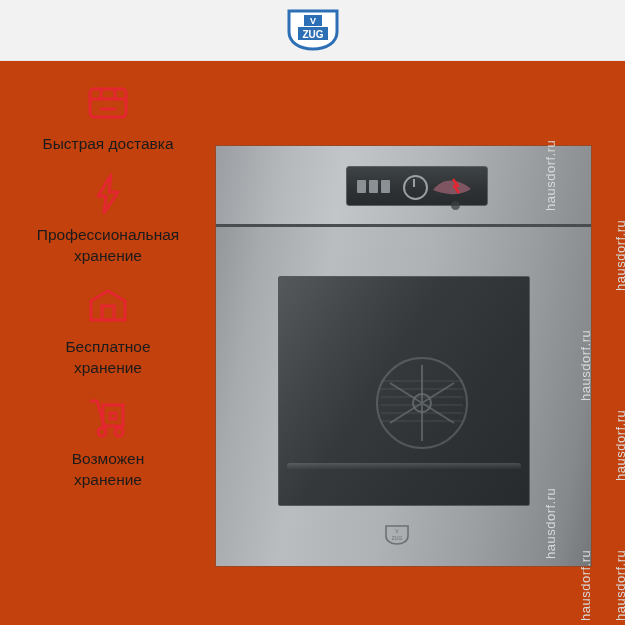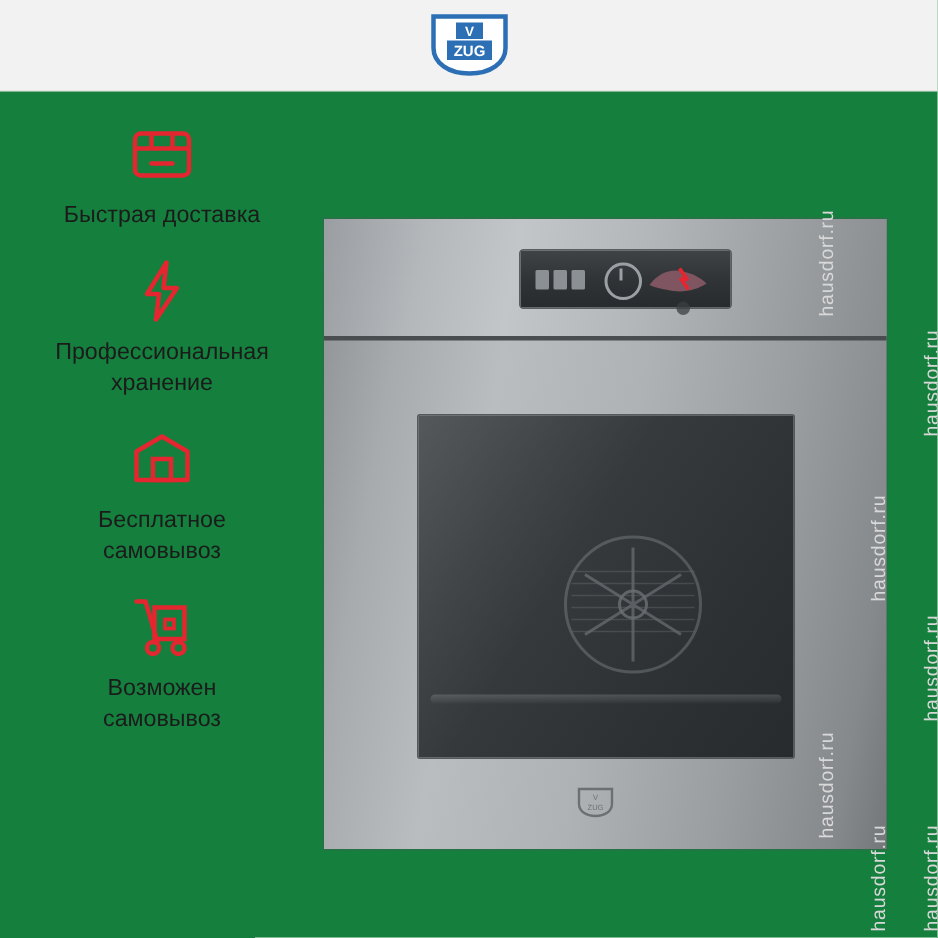--- a/index.html
+++ b/index.html
@@ -48,7 +48,7 @@
     left: 0;
     width: 625px;
     height: 564px;
-    background: #15803d;
+    background: #c2410c;
   }
   
   .features {

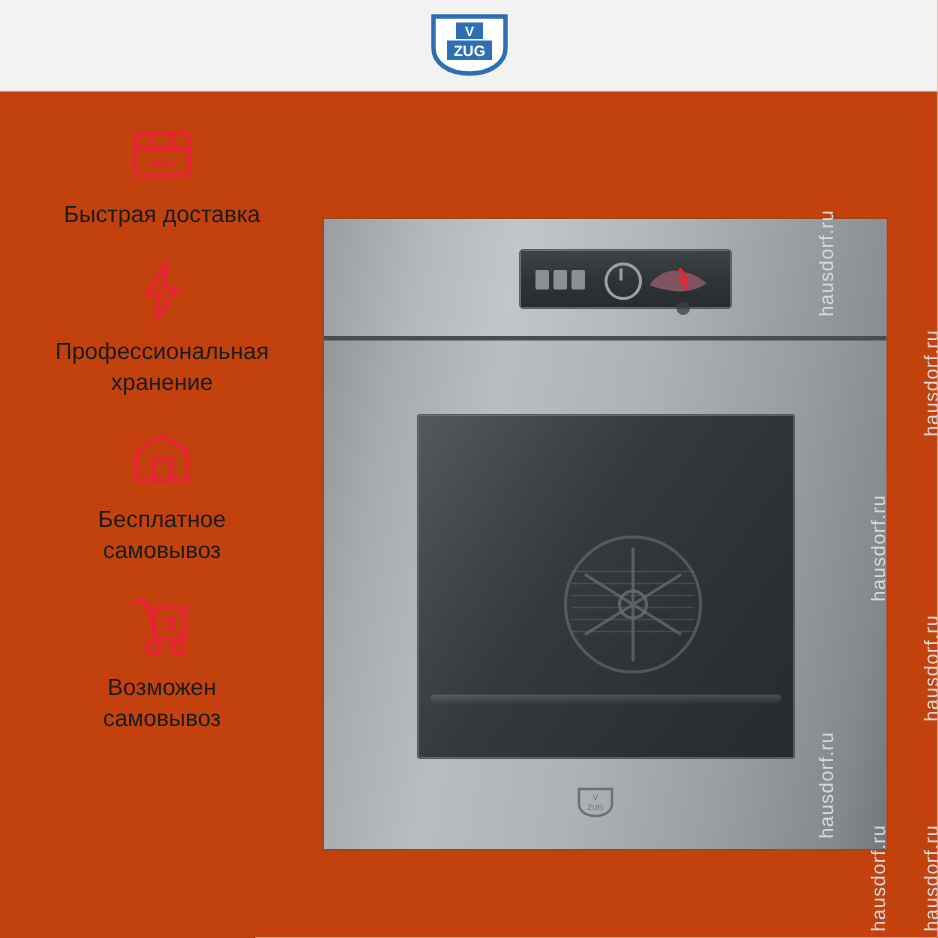--- a/index.html
+++ b/index.html
@@ -280,7 +280,7 @@
           </svg>
         </div>
         <div class="feature-label">Бесплатное
-самовывоз</div>
+хранение</div>
       </div>
 
       <div class="feature">

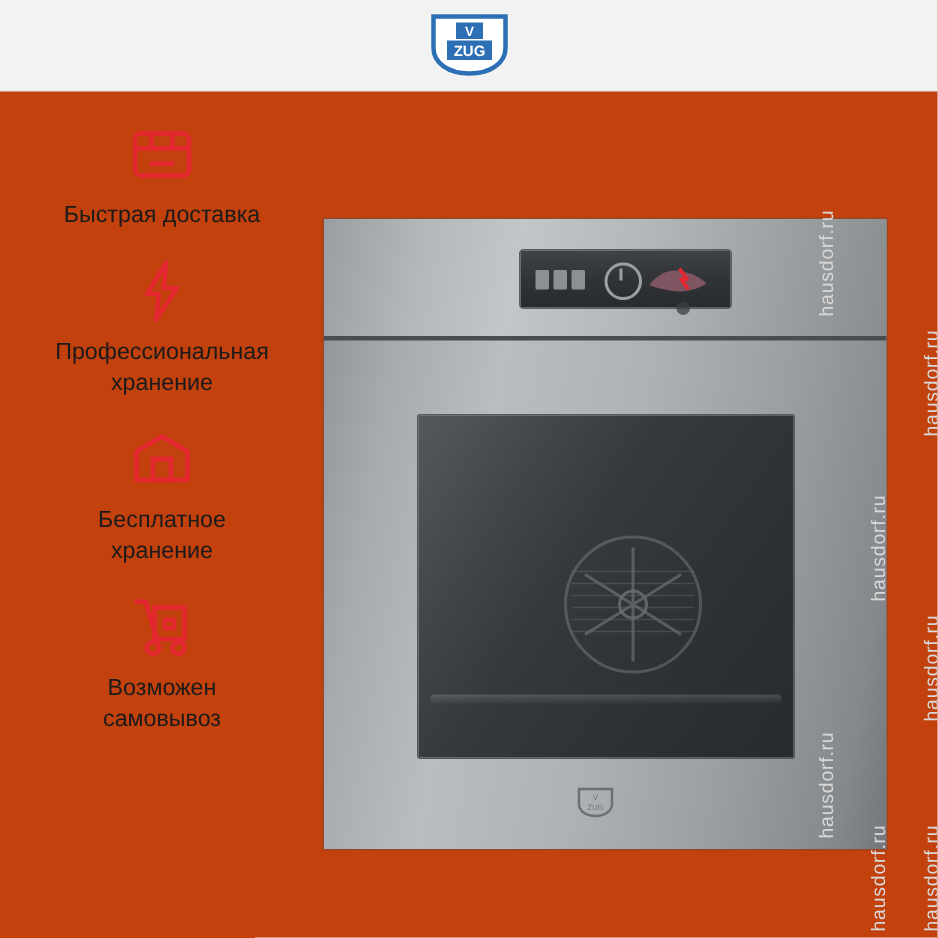--- a/index.html
+++ b/index.html
@@ -294,7 +294,7 @@
           </svg>
         </div>
         <div class="feature-label">Возможен
-самовывоз</div>
+хранение</div>
       </div>
 
     </div>

